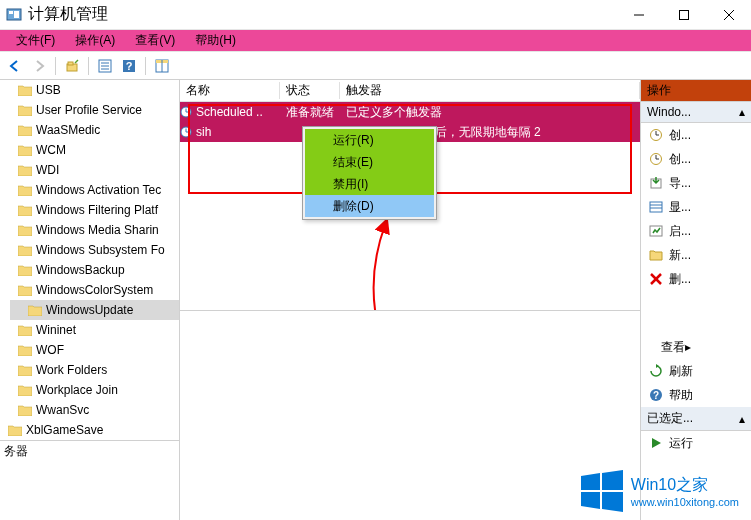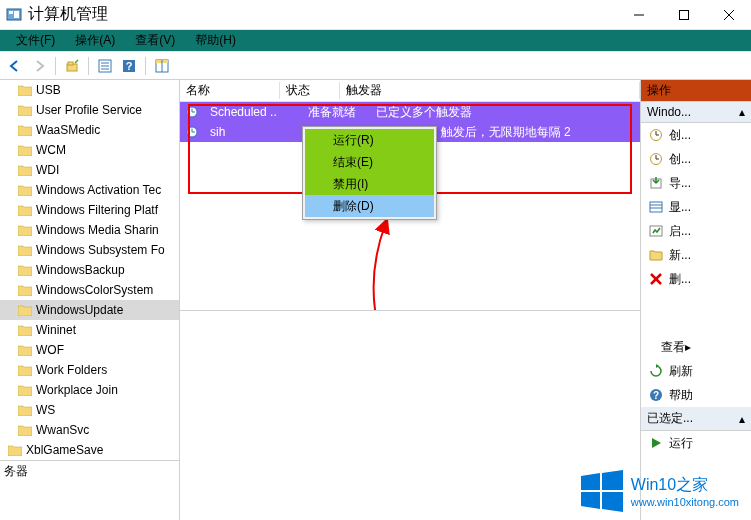--- a/index.html
+++ b/index.html
@@ -47,7 +47,7 @@
     display: flex;
     align-items: center;
     padding: 0 6px;
-    background: #0f766e;
+    background: #ec4899;
     border-bottom: 1px solid #e5e5e5;
   }
   .menubar .menu-item {

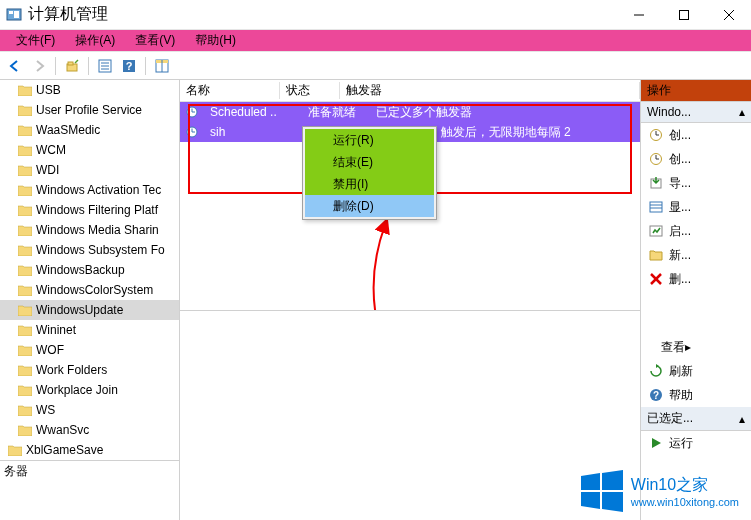--- a/index.html
+++ b/index.html
@@ -143,11 +143,9 @@
     display: flex;
     align-items: center;
     color: #fff;
-    background: #8b5cf6;
-    padding-left: 6px;
+    background: #be185d;
     overflow: hidden;
     white-space: nowrap;
-    gap: 8px;
   }
   .list-row .clock-icon {
     width: 12px; height: 12px;

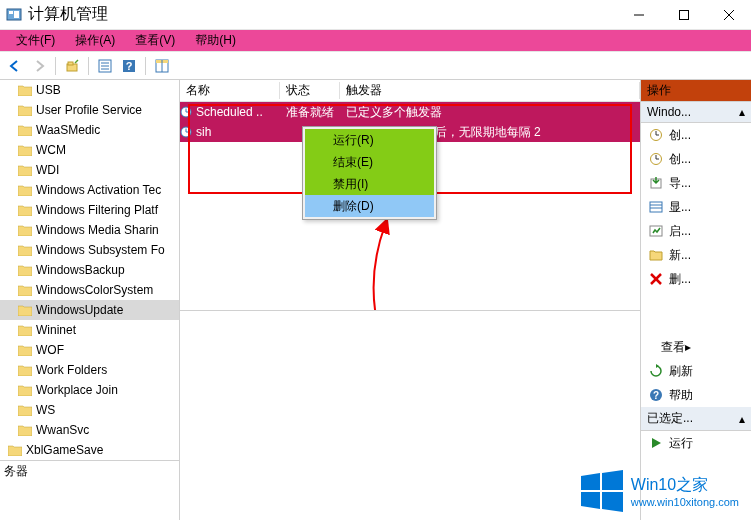--- a/index.html
+++ b/index.html
@@ -96,6 +96,7 @@
   }
   .tree-item.selected {
     background: #d9d9d9;
+    margin-left: 10px;
   }
   .tree-item .folder-icon {
     width: 14px; height: 11px;

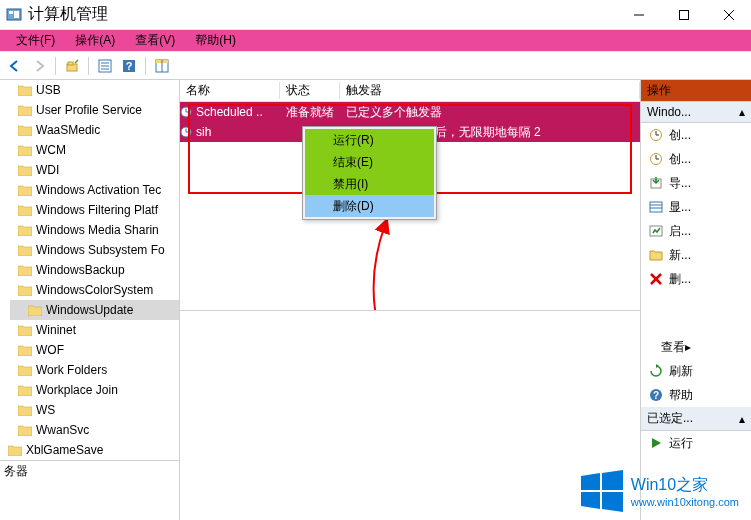--- a/index.html
+++ b/index.html
@@ -461,12 +461,6 @@
           <span class="folder-icon"><svg viewBox="0 0 14 11">
               <path d="M0 1 L5 1 L6 2 L14 2 L14 11 L0 11 Z" fill="#f5d77a" stroke="#c0a030" stroke-width="0.5"></path>
             </svg></span>
-          <span>WS</span>
-        </div>
-        <div class="tree-item">
-          <span class="folder-icon"><svg viewBox="0 0 14 11">
-              <path d="M0 1 L5 1 L6 2 L14 2 L14 11 L0 11 Z" fill="#f5d77a" stroke="#c0a030" stroke-width="0.5"></path>
-            </svg></span>
           <span>WwanSvc</span>
         </div>
       </div>

